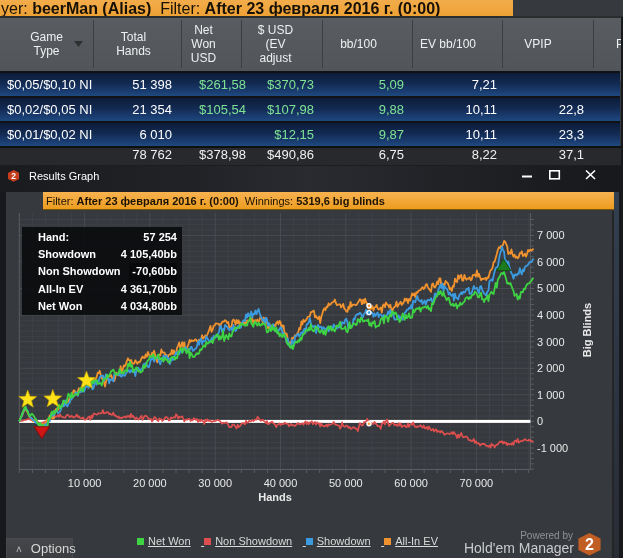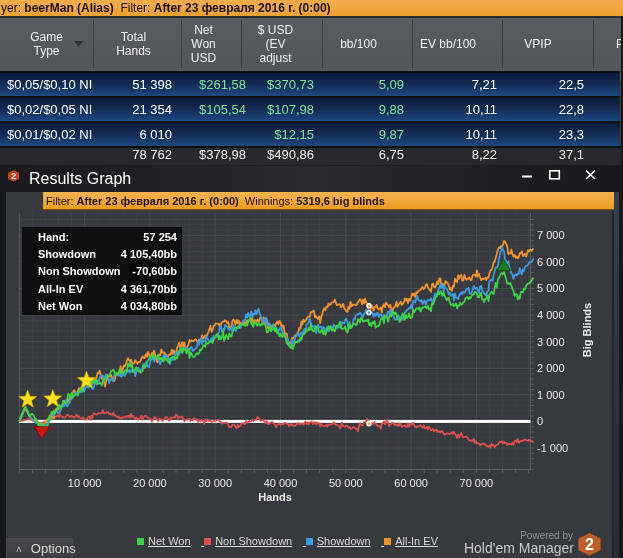--- a/index.html
+++ b/index.html
@@ -5,7 +5,7 @@
 .abs { position:absolute; }
 .al { fill:#e9e9e9; font-size:11px; font-family:"Liberation Sans",sans-serif; }
 
-#topbar { left:0; top:0; width:623px; height:17px; background:linear-gradient(180deg,#f2ac4b,#eda133); color:#161006; font-size:12px; line-height:17px; white-space:nowrap; overflow:hidden; }
+#topbar { left:0; top:0; width:513px; height:17px; background:linear-gradient(180deg,#f2ac4b,#eda133); color:#161006; font-size:16px; line-height:17px; white-space:nowrap; overflow:hidden; }
 #thead { left:0; top:17px; width:621px; height:64px; background:linear-gradient(180deg,#595c60,#505357); color:#eef0f1; font-size:12px; }
 .hc { position:absolute; top:0; height:54px; display:flex; align-items:center; justify-content:center; text-align:center; line-height:14px; }
 .hd { position:absolute; top:3px; height:48px; width:1px; background:#3c3e41; }

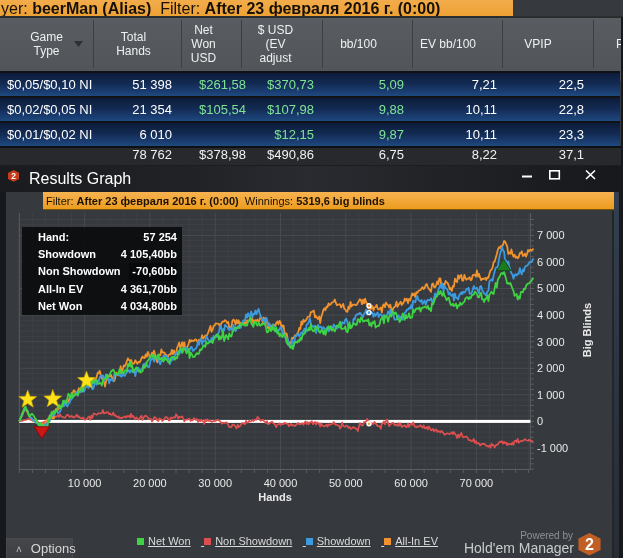--- a/index.html
+++ b/index.html
@@ -68,7 +68,6 @@
   <div class="cell money" style="left:242px;width:72px">$370,73</div>
   <div class="cell money" style="left:323px;width:81px">5,09</div>
   <div class="cell" style="left:413px;width:84px">7,21</div>
-  <div class="cell" style="left:503px;width:81px">22,5</div>
 </div>
 <div class="row abs" style="top:96px">
   <div class="cell" style="left:7px;text-align:left">$0,02/$0,05 NI</div>

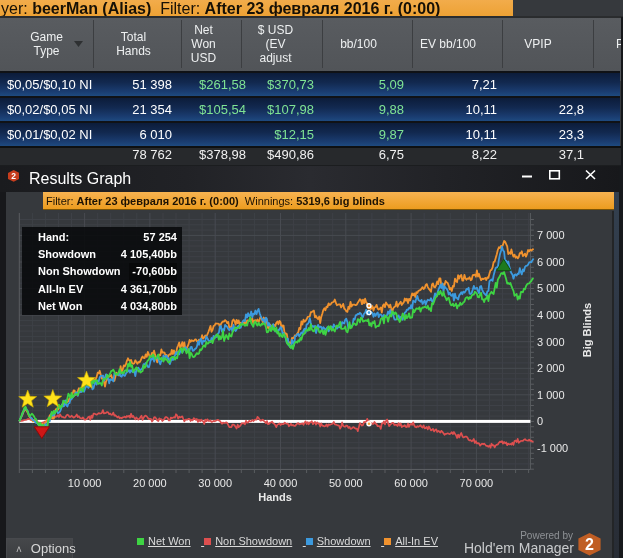--- a/index.html
+++ b/index.html
@@ -17,7 +17,7 @@
 
 #tbar { left:0; top:166px; width:621px; height:26px; background:linear-gradient(90deg,#1a1b1e 0%,#212226 30%,#2a2b30 50%,#212226 72%,#17181b 100%); }
 #tbar .logo { position:absolute; left:8px; top:4.3px; }
-#tbar .t { position:absolute; left:29px; top:4px; color:#fff; font-size:16px; }
+#tbar .t { position:absolute; left:29px; top:4px; color:#fff; font-size:11px; }
 #fbar { left:5px; top:192px; width:609px; height:18px; background:linear-gradient(180deg,#f7b351,#ec9c1f); color:#1c1203; font-size:11px; line-height:18px; white-space:nowrap; border-bottom:1px solid #7a5407;margin-left:38px; }
 #help { position:absolute; right:2.5px; top:2px; width:14px; height:14px; border-radius:50%; background:radial-gradient(circle at 35% 28%,#7aabee,#2257b5 72%); color:#fff; font-size:10px; font-weight:bold; text-align:center; line-height:14px; }
 

